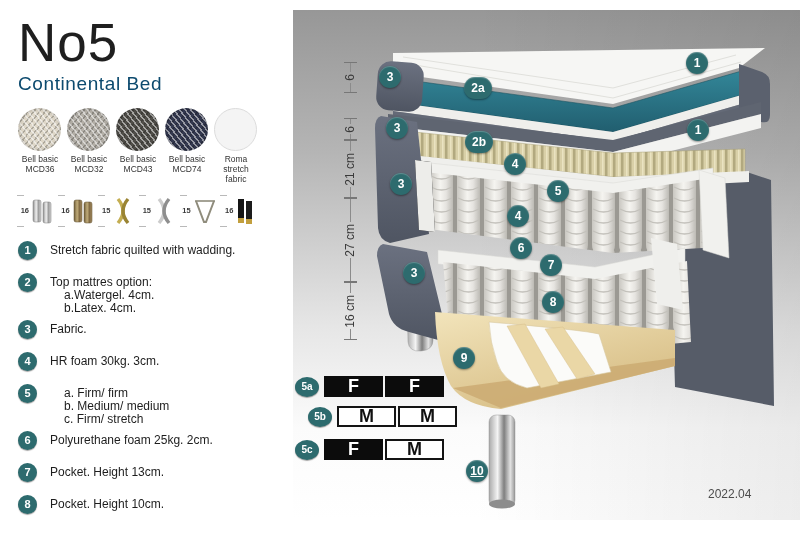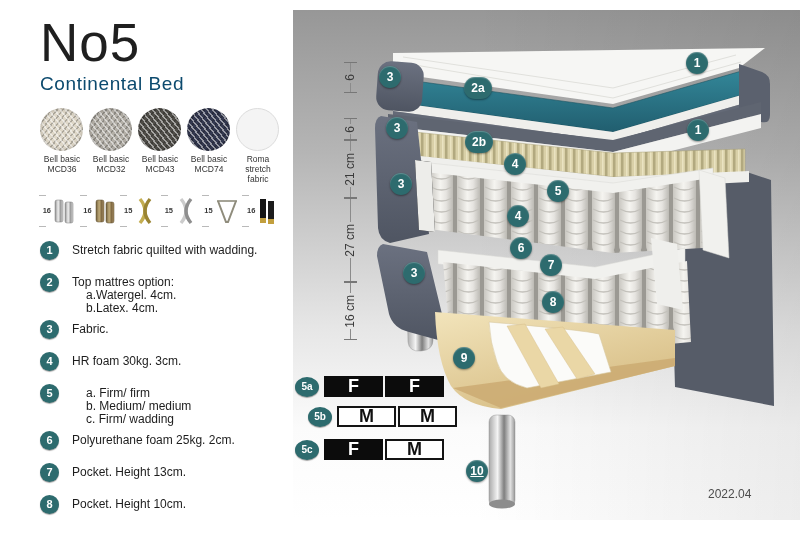--- a/index.html
+++ b/index.html
@@ -7,7 +7,7 @@
   .page{position:absolute;inset:0;}
 
   
-  .left{position:absolute;left:0;top:0;width:314px;height:533px;padding:16px 0 0 40px;box-sizing:border-box;background:#fff;}
+  .left{position:absolute;left:0;top:0;width:314px;height:533px;padding:16px 0 0 18px;box-sizing:border-box;background:#fff;}
   .title{font-size:53px;font-weight:200;color:#1f1f1f;letter-spacing:1px;line-height:1.02;}
   .subtitle{font-size:19px;font-weight:300;color:#0c4a6e;letter-spacing:.6px;margin-top:3px;}
 

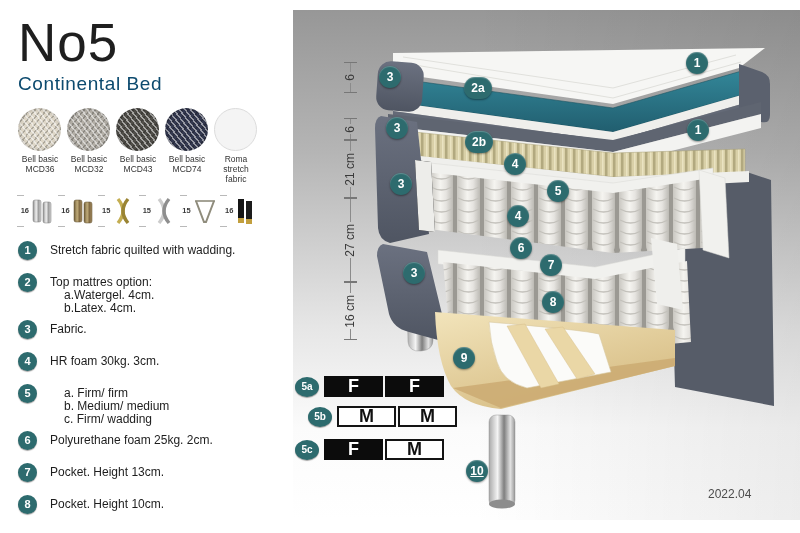--- a/index.html
+++ b/index.html
@@ -227,7 +227,7 @@
         <div class="ftext">
           <div class="fsub">a. Firm/ firm</div>
           <div class="fsub">b. Medium/ medium</div>
-          <div class="fsub">c. Firm/ wadding</div>
+          <div class="fsub">c. Firm/ stretch</div>
         </div>
       </div>
       <div class="feature">

